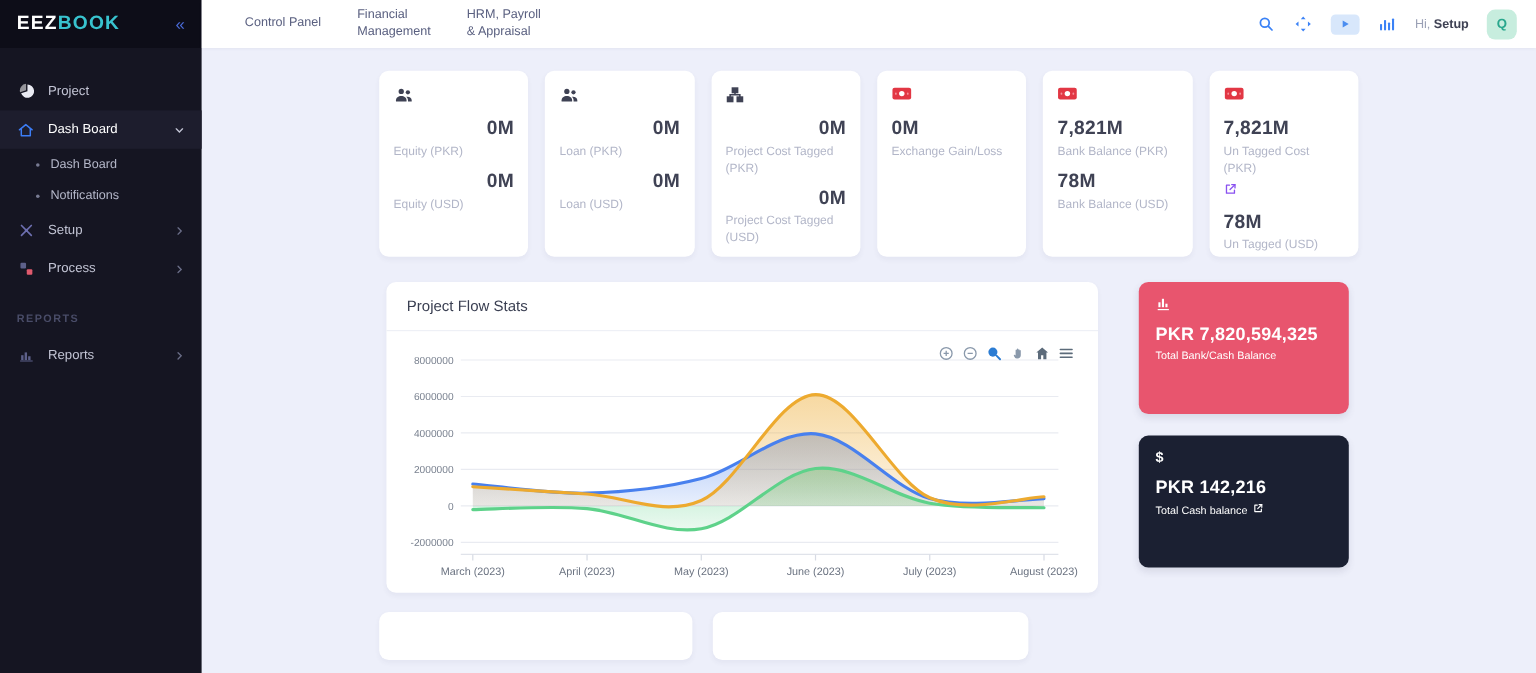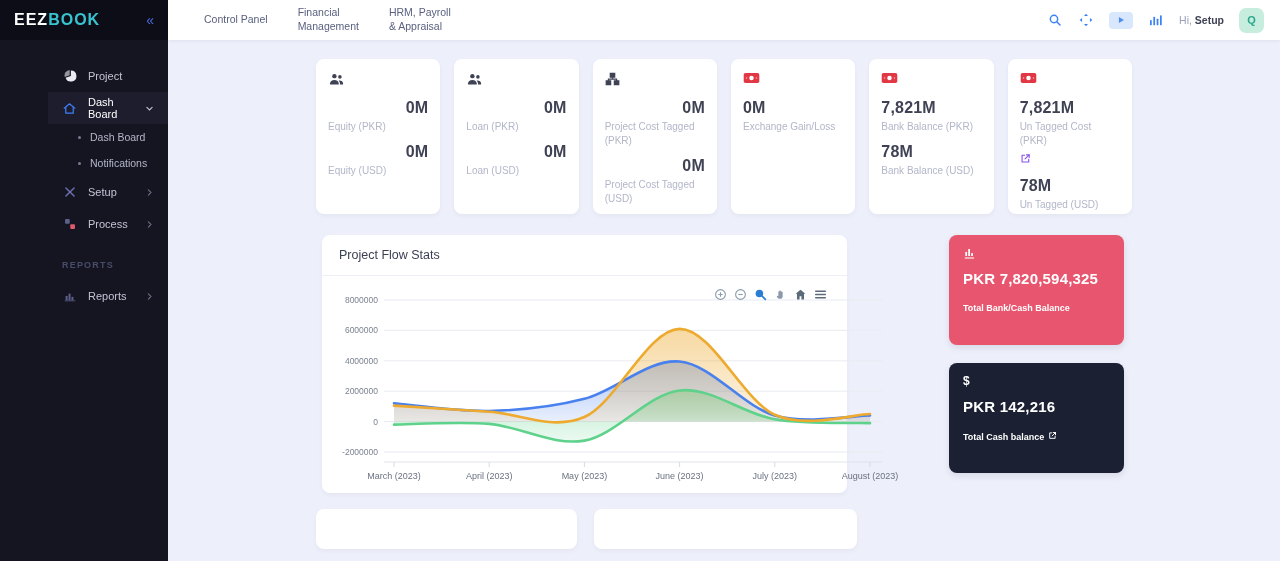--- a/index.html
+++ b/index.html
@@ -14,7 +14,7 @@
   .logo .p1 { color:#ffffff; }
   .logo .p2 { color:#38c3cf; }
   .collapse-btn { margin-left:auto; color:#4a6bd8; font-size:14px; cursor:pointer; }
-  .side-nav { padding-top:20px;margin-left:48px; }
+  .side-nav { padding-top:20px; }
   .menu-item { height:32px; display:flex; align-items:center; gap:11px; padding:0 14px; color:#c2c4d4; font-size:11px; cursor:pointer; }
   .menu-item .mi-icon { width:15px; height:15px; display:flex; align-items:center; justify-content:center; }
   .menu-item .chev { margin-left:auto; color:#6a6d87; display:flex; }

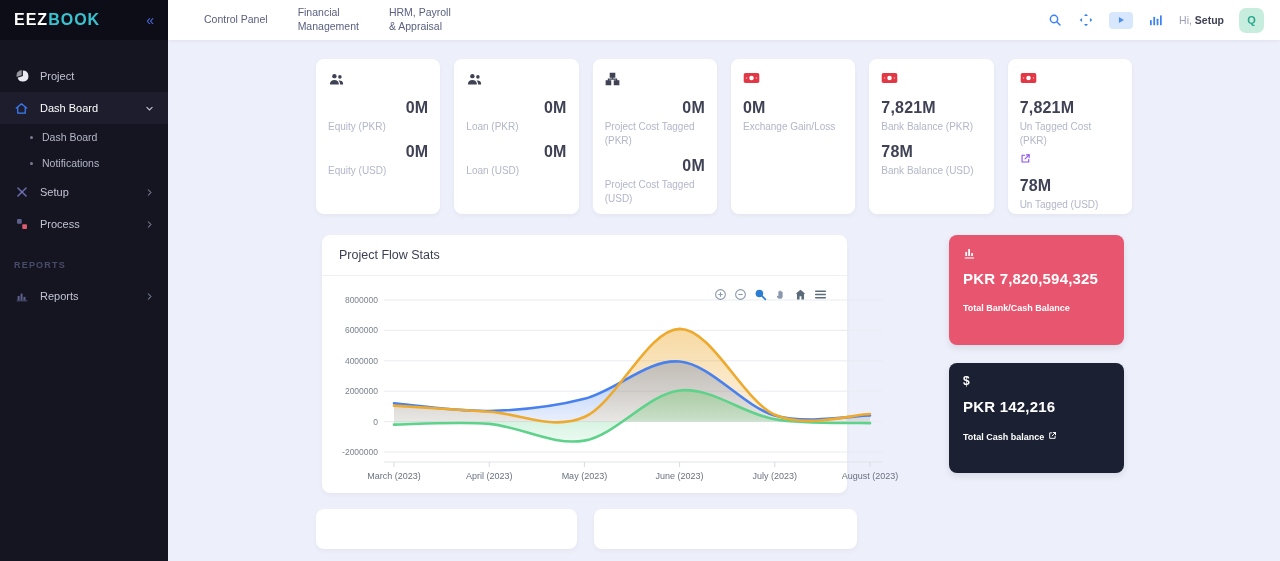--- a/index.html
+++ b/index.html
@@ -50,7 +50,7 @@
   .sc-link { margin-top:2px; }
 
   .second-row { margin-top:21px; display:flex; align-items:flex-start; }
-  .chart-panel { margin-left:6px; width:525px; background:#ffffff; border-radius:8px; box-shadow:0 2px 4px rgba(62,66,98,.05); }
+  .chart-panel { margin-left:6px; width:593px; background:#ffffff; border-radius:8px; box-shadow:0 2px 4px rgba(62,66,98,.05); }
   .chart-header { padding:13px 17px; font-size:12.5px; color:#3a3f52; border-bottom:1px solid #eef0f6; }
   .chart-wrap { position:relative; padding:10px 16px 0 16px; }
   .chart-toolbar { position:absolute; top:12px; right:20px; display:flex; gap:7px; align-items:center; }

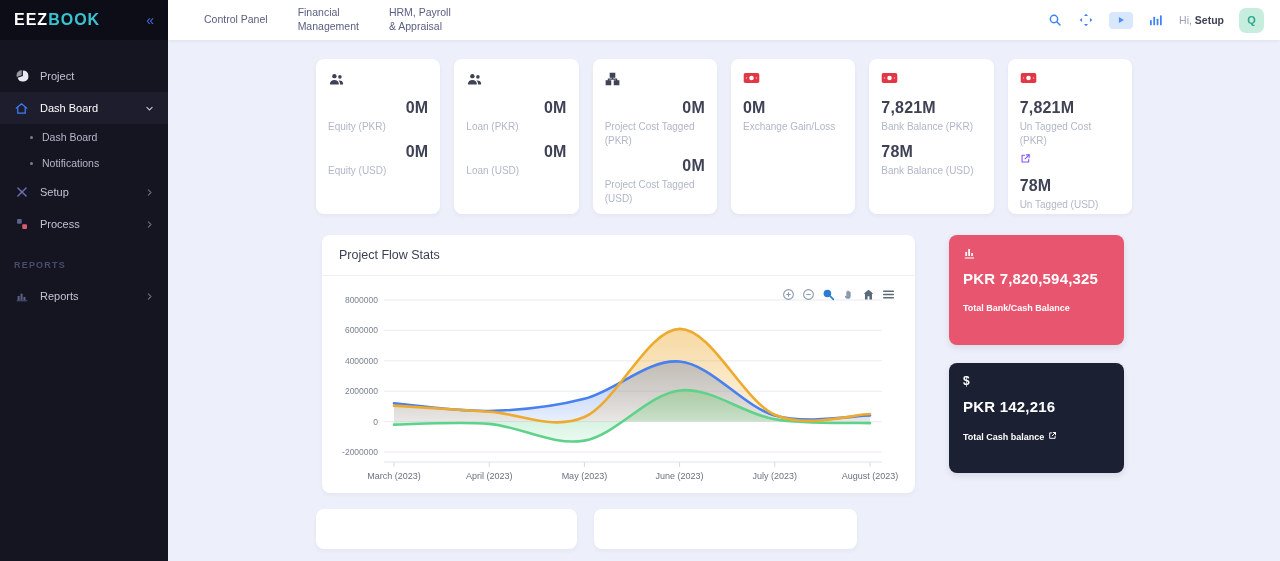--- a/index.html
+++ b/index.html
@@ -63,7 +63,7 @@
   .sum-card { height:110px; border-radius:8px; padding:11px 14px; color:#ffffff; box-shadow:0 3px 6px rgba(62,66,98,.12); }
   .sum-card .sm-icon { height:16px; display:flex; align-items:flex-start; font-size:12px; font-weight:bold; }
   .sm-value { font-size:15px; font-weight:bold; margin-top:8px; letter-spacing:.2px; white-space:nowrap; }
-  .sm-label { font-size:9px; font-weight:bold; margin-top:16px; display:flex; align-items:center; gap:4px; }
+  .sm-label { font-size:9px; font-weight:normal; margin-top:4px; display:flex; align-items:center; gap:4px; }
   .card-red { background:#e8556e; }
   .card-purple { background:#8958f4; }
   .card-dark { background:#1b2032; }

